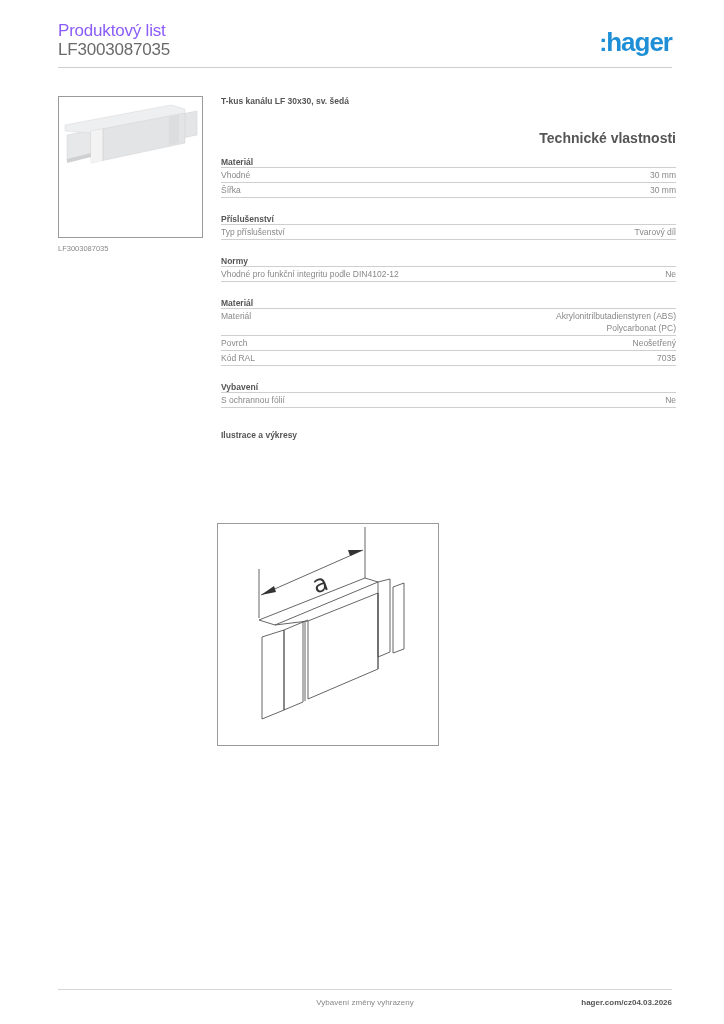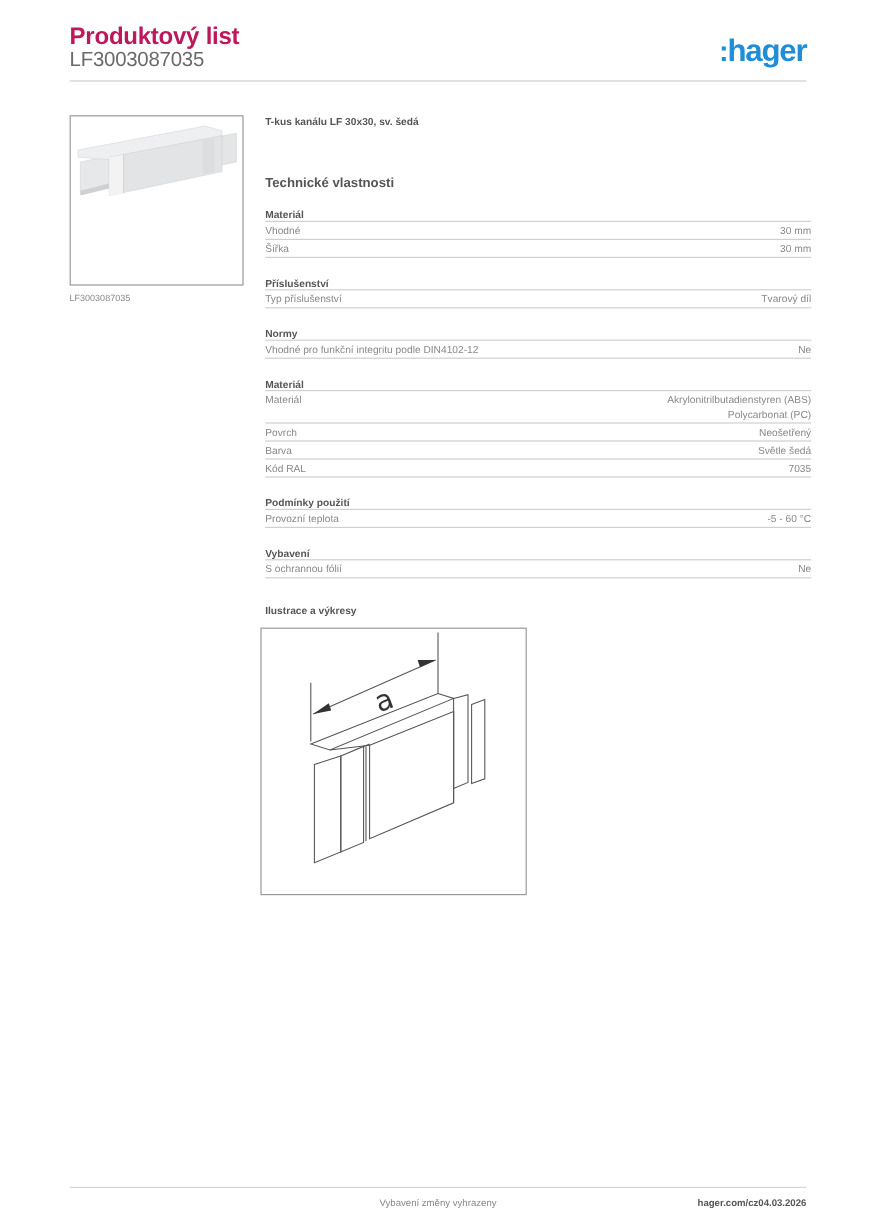--- a/index.html
+++ b/index.html
@@ -7,7 +7,7 @@
     body { font-family: "Liberation Sans", sans-serif; color: #555; position: relative; overflow: hidden; }
 
     .header { position: absolute; left: 58px; top: 22px; right: 52px; height: 46px; }
-    .title { font-size: 20px; font-weight: bold; color: #be185d; line-height: 18px; letter-spacing: -0.2px; }
+    .title { font-size: 17px; font-weight: normal; color: #8b5cf6; line-height: 18px; letter-spacing: -0.2px; }
     .subtitle { font-size: 17px; color: #6a6a6a; line-height: 19px; letter-spacing: -0.2px; }
     .logo { position: absolute; right: 0; top: 7px; font-size: 26px; font-weight: bold; color: #1e8fd6; letter-spacing: -1px; line-height: 26px; }
     .logo .colon { font-size: 24px; }

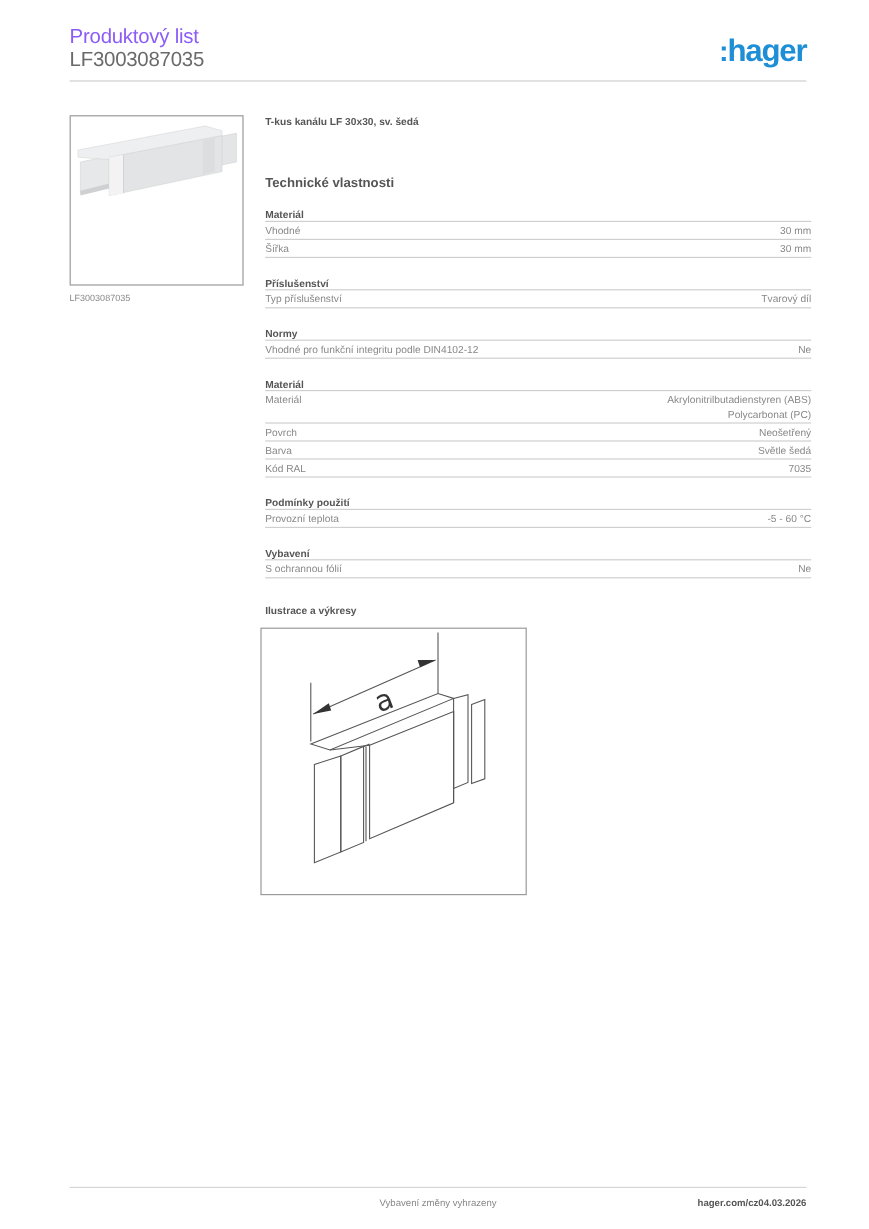--- a/index.html
+++ b/index.html
@@ -18,7 +18,7 @@
 
     .content { position: absolute; left: 221px; top: 96px; width: 455px; }
     .product-name { font-size: 8.5px; font-weight: bold; color: #555; height: 12px; }
-    .section-title { font-size: 11px; font-weight: bold; color: #555; margin-top: 39px; height: 12px; }
+    .section-title { font-size: 14px; font-weight: bold; color: #555; margin-top: 22px; height: 12px; text-align: right; }
 
     .group { margin-top: 15px; }
     .group:first-of-type { margin-top: 0; }

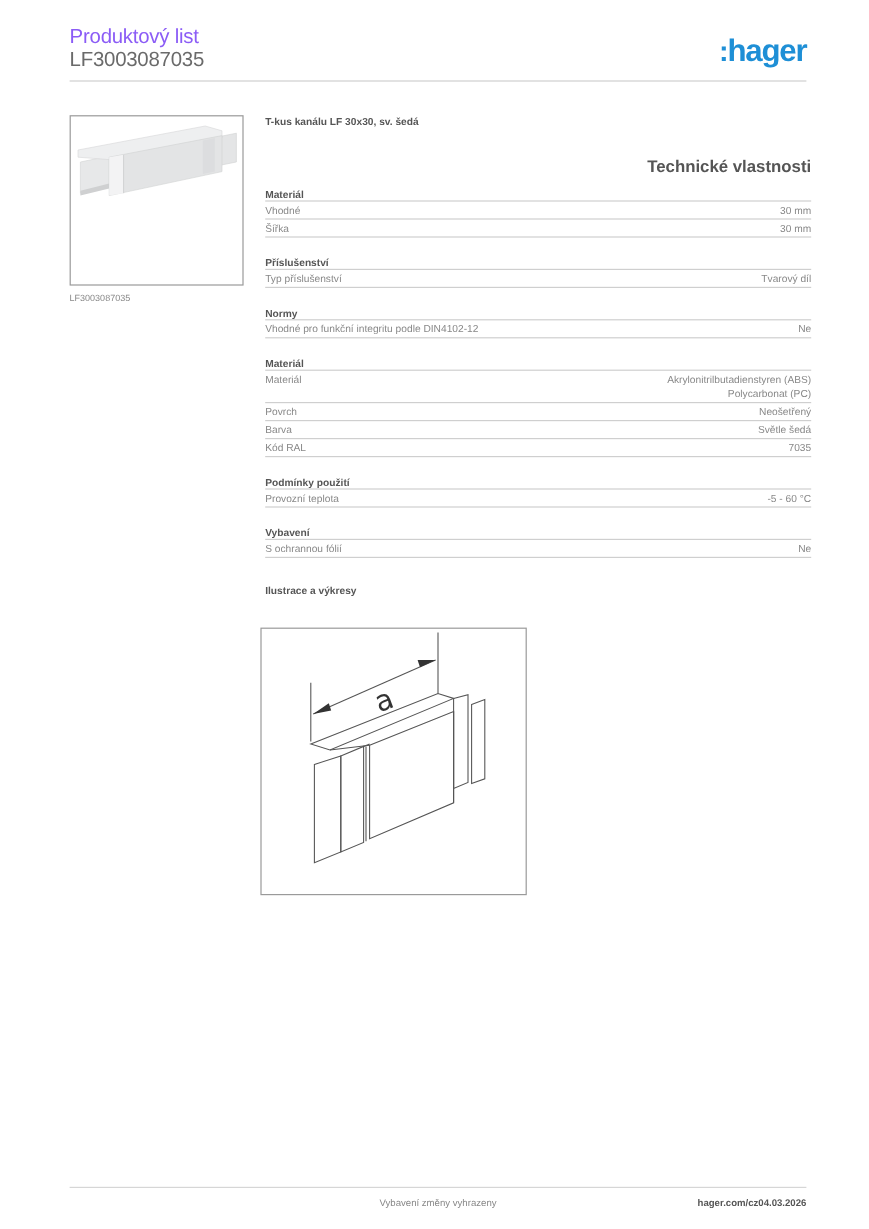--- a/index.html
+++ b/index.html
@@ -123,12 +123,6 @@
           </span>
       </div>
       <div class="row">
-        <span>Barva</span>
-        <span class="val">
-            <span>Světle šedá</span>
-          </span>
-      </div>
-      <div class="row">
         <span>Kód RAL</span>
         <span class="val">
             <span>7035</span>

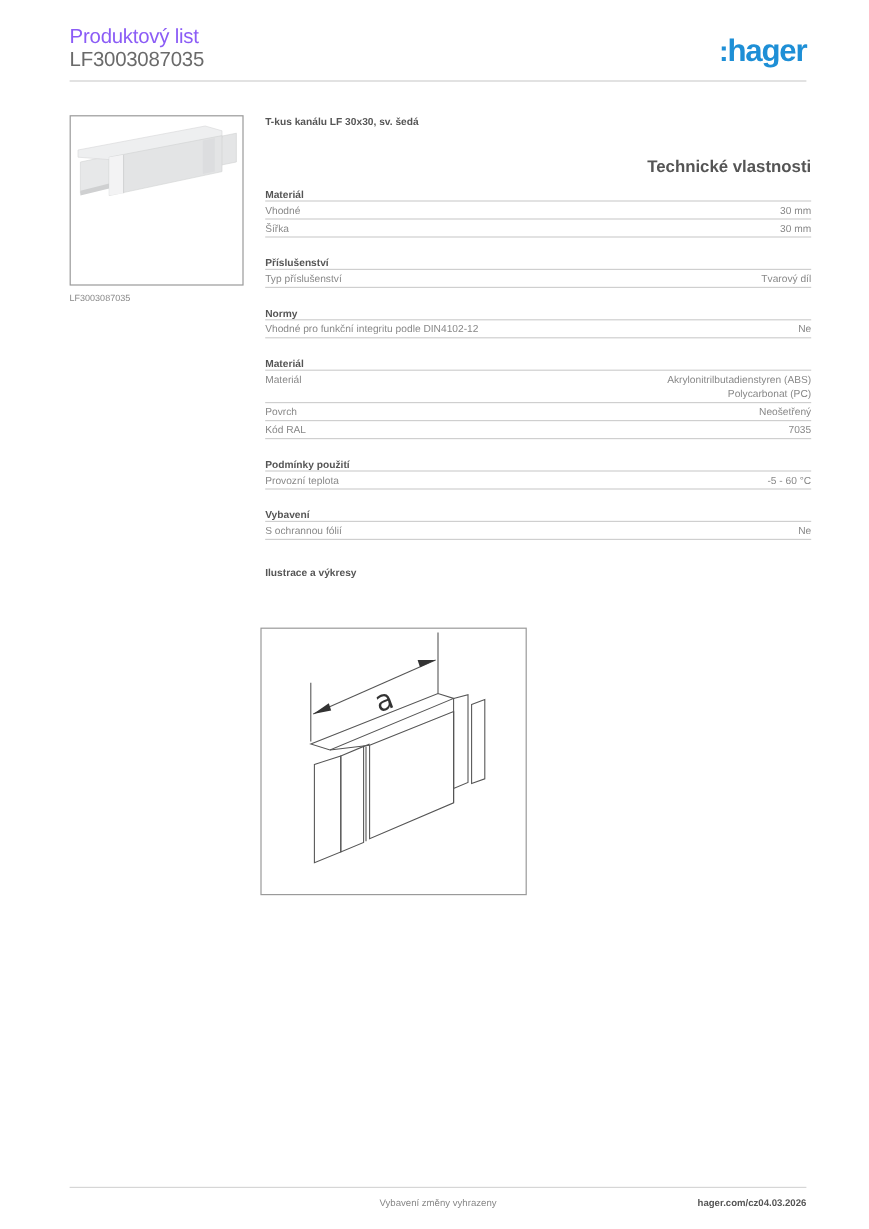--- a/index.html
+++ b/index.html
@@ -131,15 +131,6 @@
     </div>
 
 
-    <div class="group">
-      <div class="group-title">Podmínky použití</div>
-      <div class="row">
-        <span>Provozní teplota</span>
-        <span class="val">
-            <span>-5 - 60 °C</span>
-          </span>
-      </div>
-    </div>
 
     <div class="group">
       <div class="group-title">Vybavení</div>

